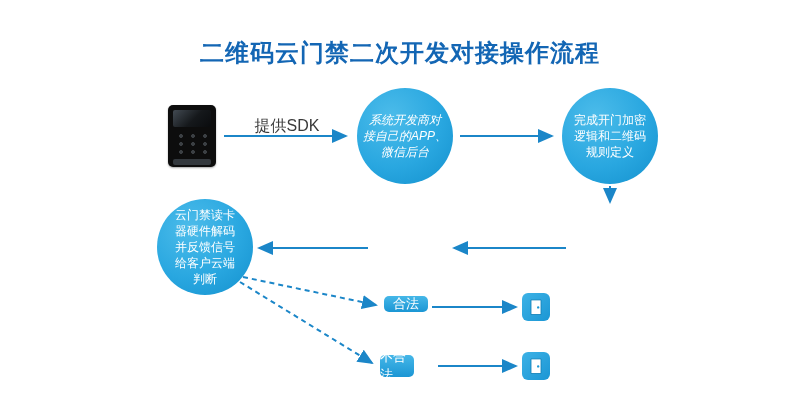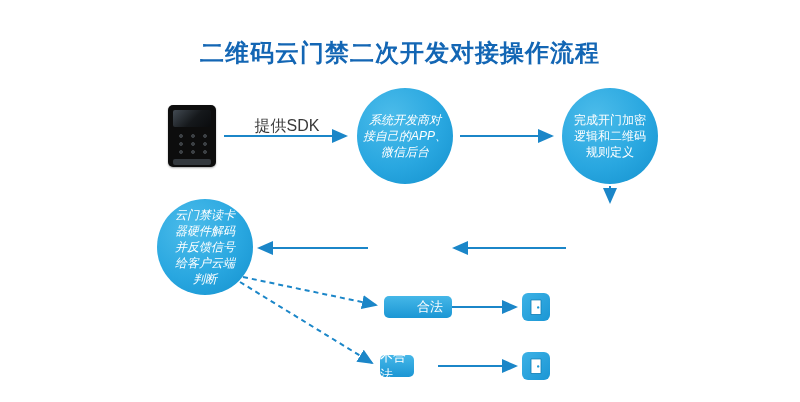--- a/index.html
+++ b/index.html
@@ -48,7 +48,7 @@
   #node-encryption  { left: 562px; top: 69px;  width: 96px; height: 96px; }
   #node-reservation { left: 568px; top: 188px; width: 84px; height: 84px; }
   #node-scan        { left: 370px; top: 190px; width: 78px; height: 78px; }
-  #node-reader      { left: 157px; top: 180px; width: 96px; height: 96px; font-style: italic; }
+  #node-reader      { left: 157px; top: 180px; width: 96px; height: 96px; }
 
   .pill {
     position: absolute;

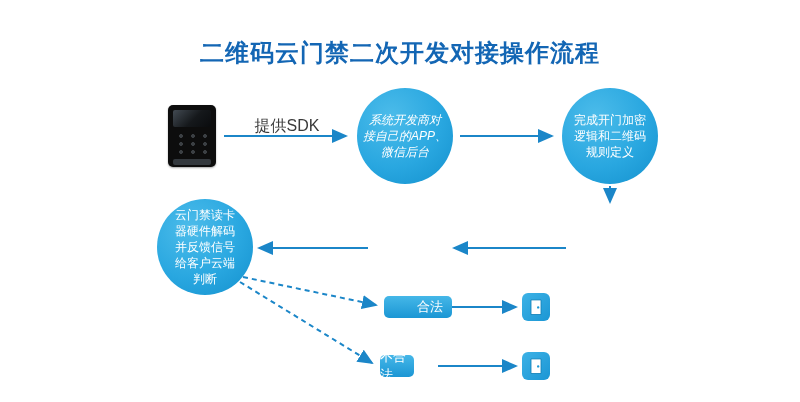--- a/index.html
+++ b/index.html
@@ -60,7 +60,7 @@
     align-items: center;
     justify-content: center;
   }
-  #pill-legal   { left: 384px; top: 277px; width: 44px; height: 22px; padding-left: 24px; }
+  #pill-legal   { left: 384px; top: 277px; width: 44px; height: 16px; }
   #pill-illegal { left: 380px; top: 336px; width: 34px; height: 22px; }
 
   .edge-label {

